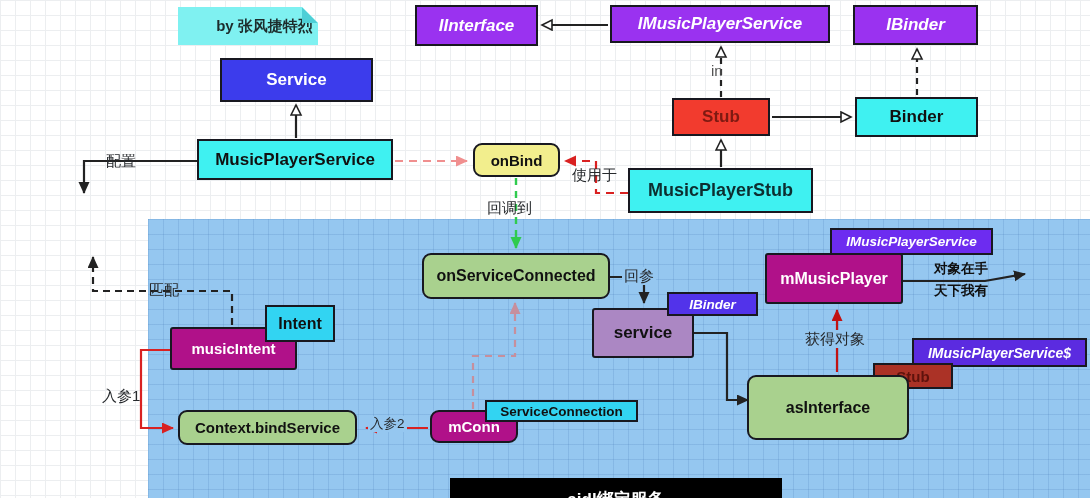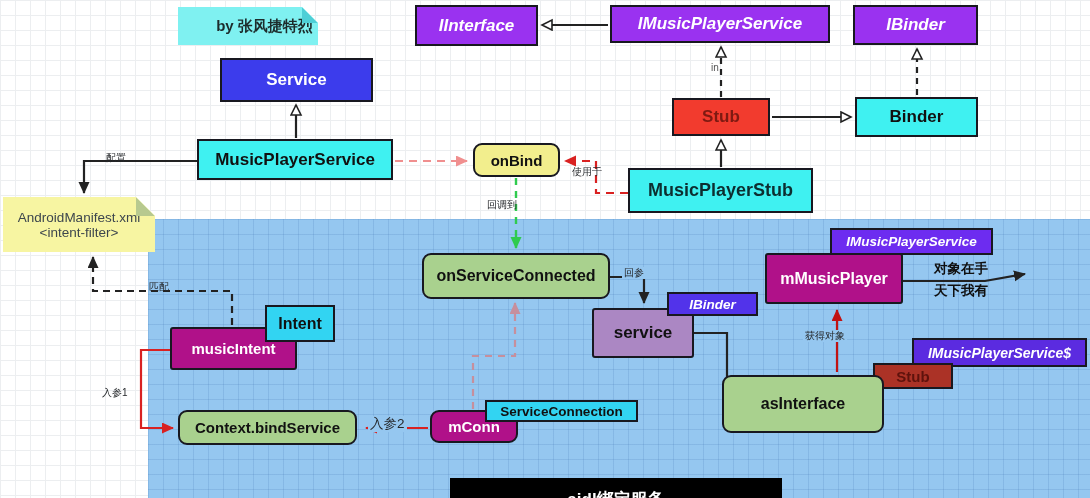--- a/index.html
+++ b/index.html
@@ -34,7 +34,7 @@
     display:flex;flex-direction:column;align-items:center;justify-content:center;
   }
   .fold{position:absolute;top:0;right:0;clip-path:polygon(0 0,100% 100%,0 100%);}
-  .tag{position:absolute;z-index:3;font-size:10px;color:#26292c;white-space:nowrap;line-height:1.2;}
+  .tag{position:absolute;z-index:3;font-size:15px;color:#26292c;white-space:nowrap;line-height:1.2;}
   .bgblue{background:#95c7f0;padding:0 2px;}
   .banner{
     position:absolute;background:#000;color:#fff;display:flex;align-items:center;

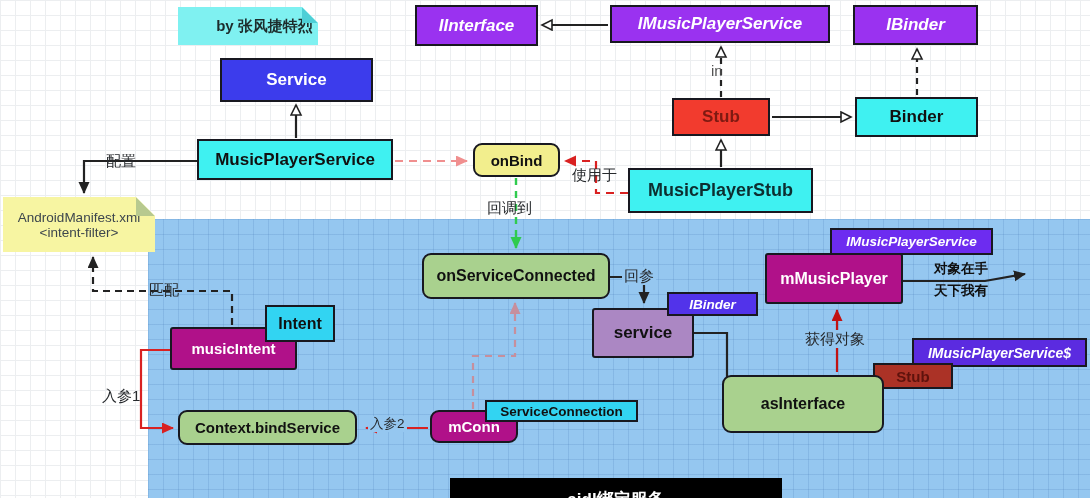--- a/index.html
+++ b/index.html
@@ -102,13 +102,6 @@
     <span class="fold" style="width:16px;height:16px;background:#4ecfd6;"></span>
   </div>
 
-  <div class="note" style="left:3px;top:197px;width:152px;height:55px;background:#f7f5a2;
-       clip-path:polygon(0 0,calc(100% - 19px) 0,100% 19px,100% 100%,0 100%);
-       font-size:13.5px;color:#3d464d;">
-    <span>AndroidManifest.xml</span>
-    <span>&lt;intent-filter&gt;</span>
-    <span class="fold" style="width:19px;height:19px;background:#b7c98f;"></span>
-  </div>
 
   <div class="box" style="left:220px;top:58px;width:153px;height:44px;background:#3c3cec;color:#fff;font-size:17px;">Service</div>
   <div class="box" style="left:197px;top:139px;width:196px;height:41px;background:#3ff1f1;font-size:17px;">MusicPlayerService</div>

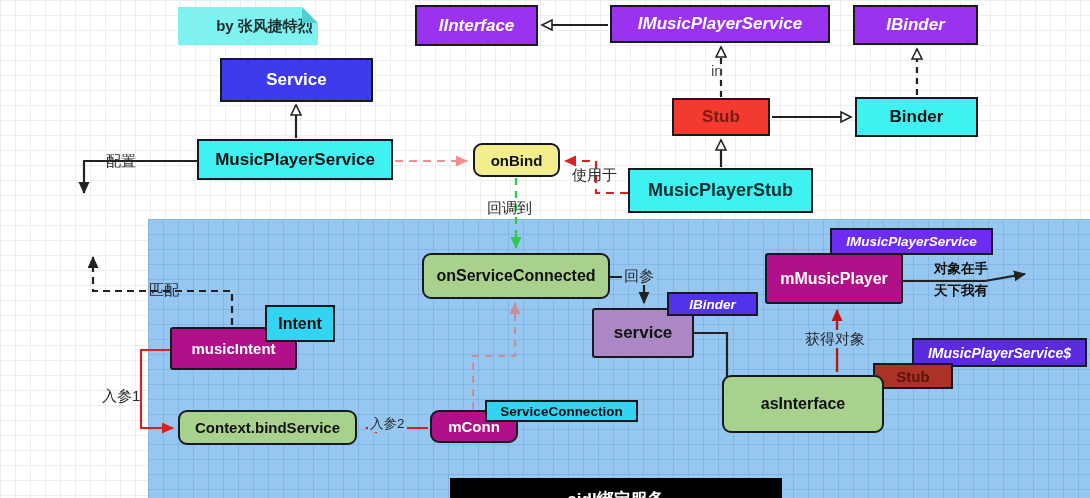--- a/index.html
+++ b/index.html
@@ -120,7 +120,7 @@
   <div class="box it" style="left:830px;top:228px;width:163px;height:27px;background:#6d2cf0;color:#fff;font-size:13.5px;">IMusicPlayerService</div>
   <div class="box it" style="left:912px;top:338px;width:175px;height:29px;background:#5b2be0;color:#fff;font-size:14px;">IMusicPlayerService$</div>
   <div class="box" style="left:873px;top:363px;width:80px;height:26px;background:#ab3226;color:#5e120c;font-size:15px;">Stub</div>
-  <div class="box rd" style="left:722px;top:375px;width:162px;height:58px;background:#a9d18e;">asInterface</div>
+  <div class="box rd" style="left:747px;top:375px;width:162px;height:65px;background:#a9d18e;">asInterface</div>
   <div class="box rd6" style="left:170px;top:327px;width:127px;height:43px;background:#b01189;color:#fff;font-size:15px;">musicIntent</div>
   <div class="box" style="left:265px;top:305px;width:70px;height:37px;background:#32d4f2;font-size:16px;">Intent</div>
   <div class="box rd" style="left:178px;top:410px;width:179px;height:35px;background:#a9d18e;font-size:15px;">Context.bindService</div>

